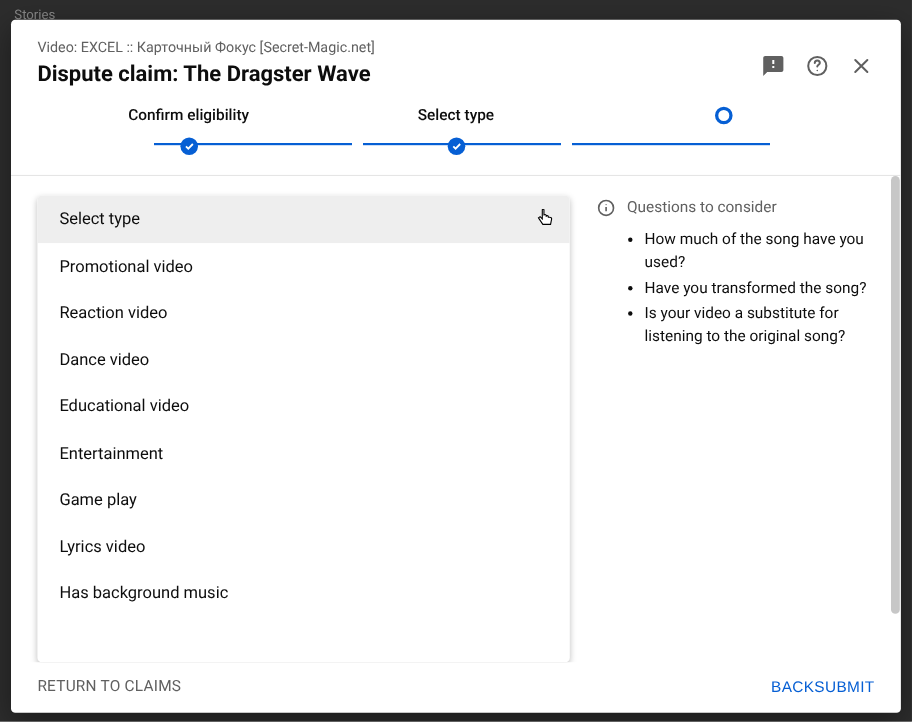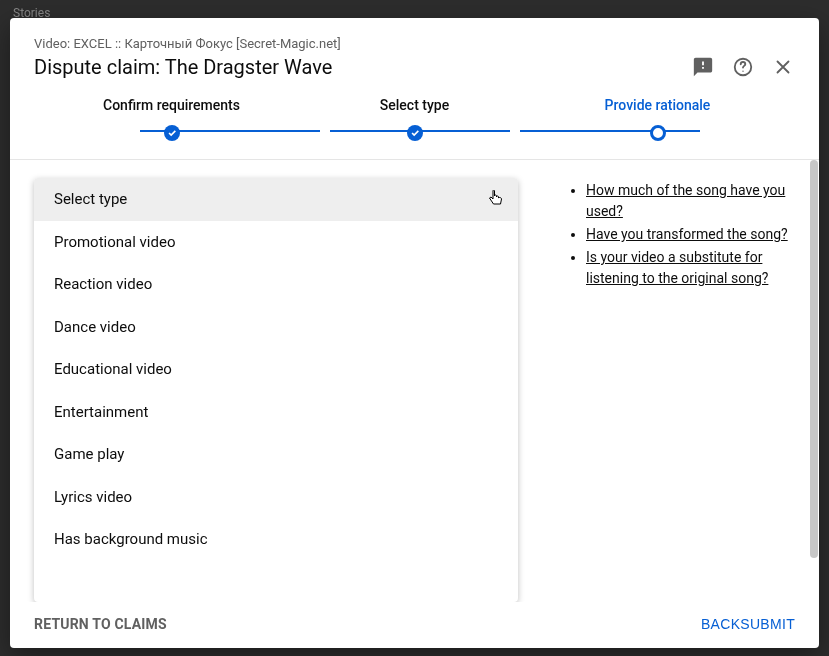--- a/index.html
+++ b/index.html
@@ -32,7 +32,7 @@
   .header {
     padding: 18px 24px 10px 24px;
     display: flex;
-    align-items: flex-end;
+    align-items: center;
   }
   .header-left { flex: 1; }
   .video-line {

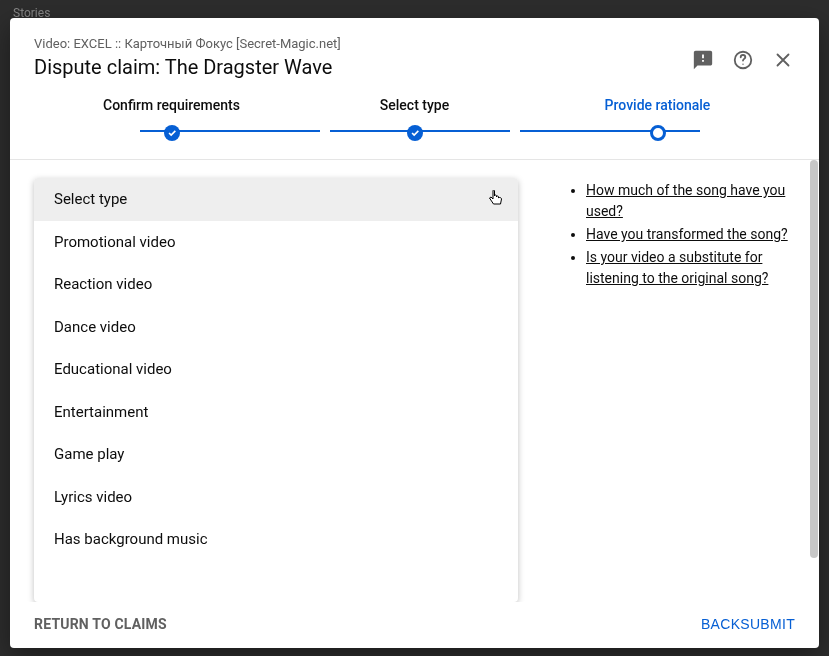--- a/index.html
+++ b/index.html
@@ -42,7 +42,7 @@
   }
   .title {
     font-size: 20px;
-    font-weight: 400;
+    font-weight: 700;
     color: #0d0d0d;
   }
   .header-icons {

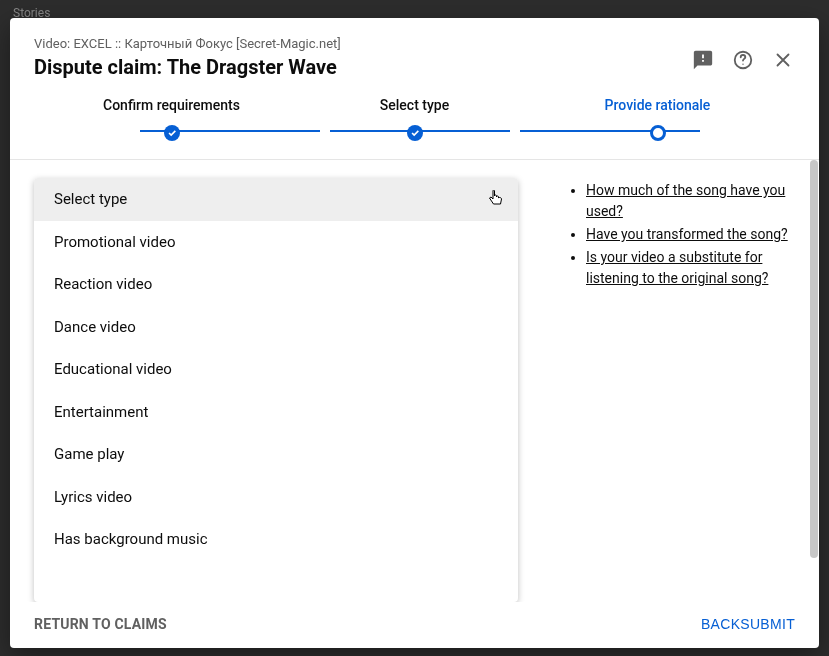--- a/index.html
+++ b/index.html
@@ -240,7 +240,7 @@
   <div class="stepper-wrap">
     <div class="stepper">
       <div class="step">
-        <div class="step-label">Confirm requirements</div>
+        <div class="step-label">Confirm eligibility</div>
         <div class="step-dot">
           <svg viewBox="0 0 24 24" fill="none" stroke="#fff" stroke-width="4">
               <path d="M5 12l5 5L20 7"></path>

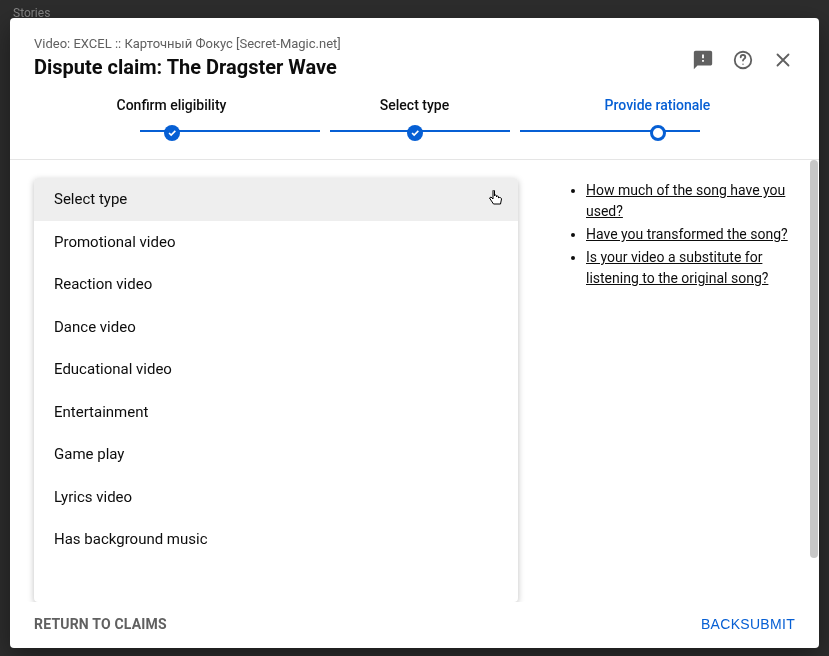--- a/index.html
+++ b/index.html
@@ -256,7 +256,6 @@
         </div>
       </div>
       <div class="step active">
-        <div class="step-label">Provide rationale</div>
         <div class="step-dot"></div>
       </div>
     </div>

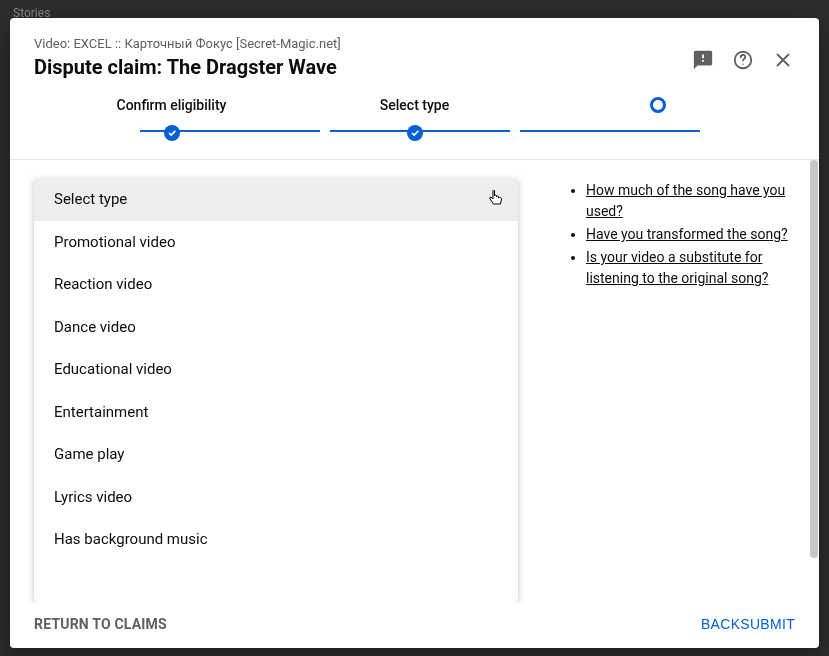--- a/index.html
+++ b/index.html
@@ -279,6 +279,16 @@
     </div>
 
     <div class="side-info">
+      <div class="side-heading">
+        <span class="info-icon">
+          <svg viewBox="0 0 24 24" width="18" height="18" fill="none" stroke="#606060" stroke-width="2">
+              <circle cx="12" cy="12" r="9"></circle>
+              <line x1="12" y1="11" x2="12" y2="16"></line>
+              <circle cx="12" cy="8" r="0.8" fill="#606060" stroke="none"></circle>
+            </svg>
+        </span>
+        <span>Questions to consider</span>
+      </div>
       <ul class="questions">
         <li>How much of the song have you used?</li>
         <li>Have you transformed the song?</li>

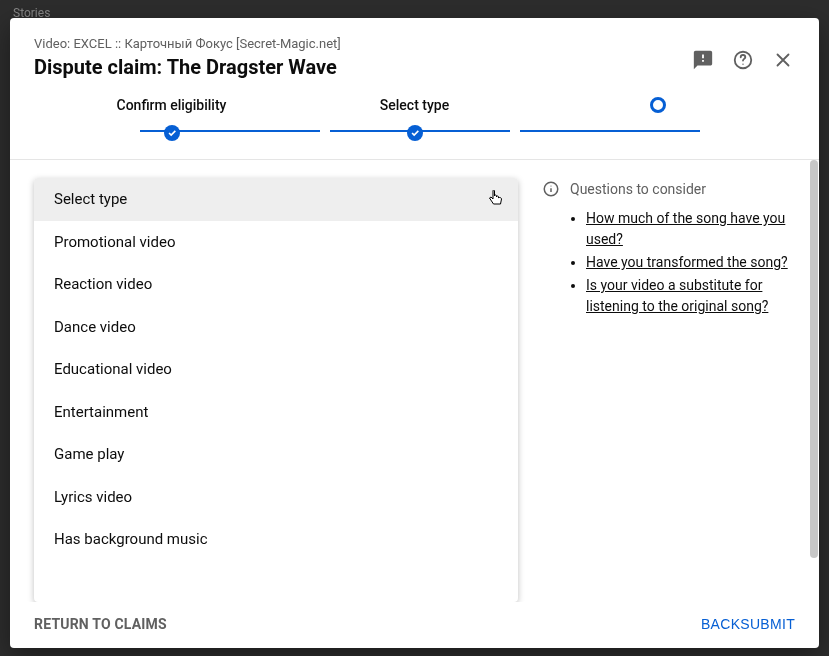--- a/index.html
+++ b/index.html
@@ -154,7 +154,7 @@
     font-size: 14px;
     line-height: 1.5;
   }
-  .questions li { margin-bottom: 2px; text-decoration: underline; }
+  .questions li { margin-bottom: 2px; }
   .footer {
     display: flex;
     align-items: center;

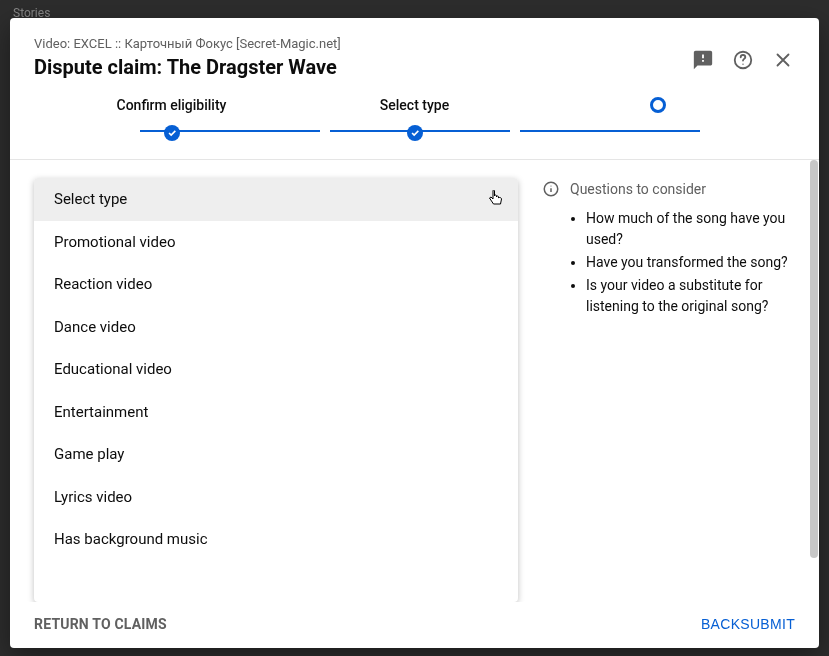--- a/index.html
+++ b/index.html
@@ -163,7 +163,7 @@
   .footer-left {
     font-size: 14px;
     color: #606060;
-    font-weight: 700;
+    font-weight: 400;
     letter-spacing: 0.2px;
   }
   .footer-right {

